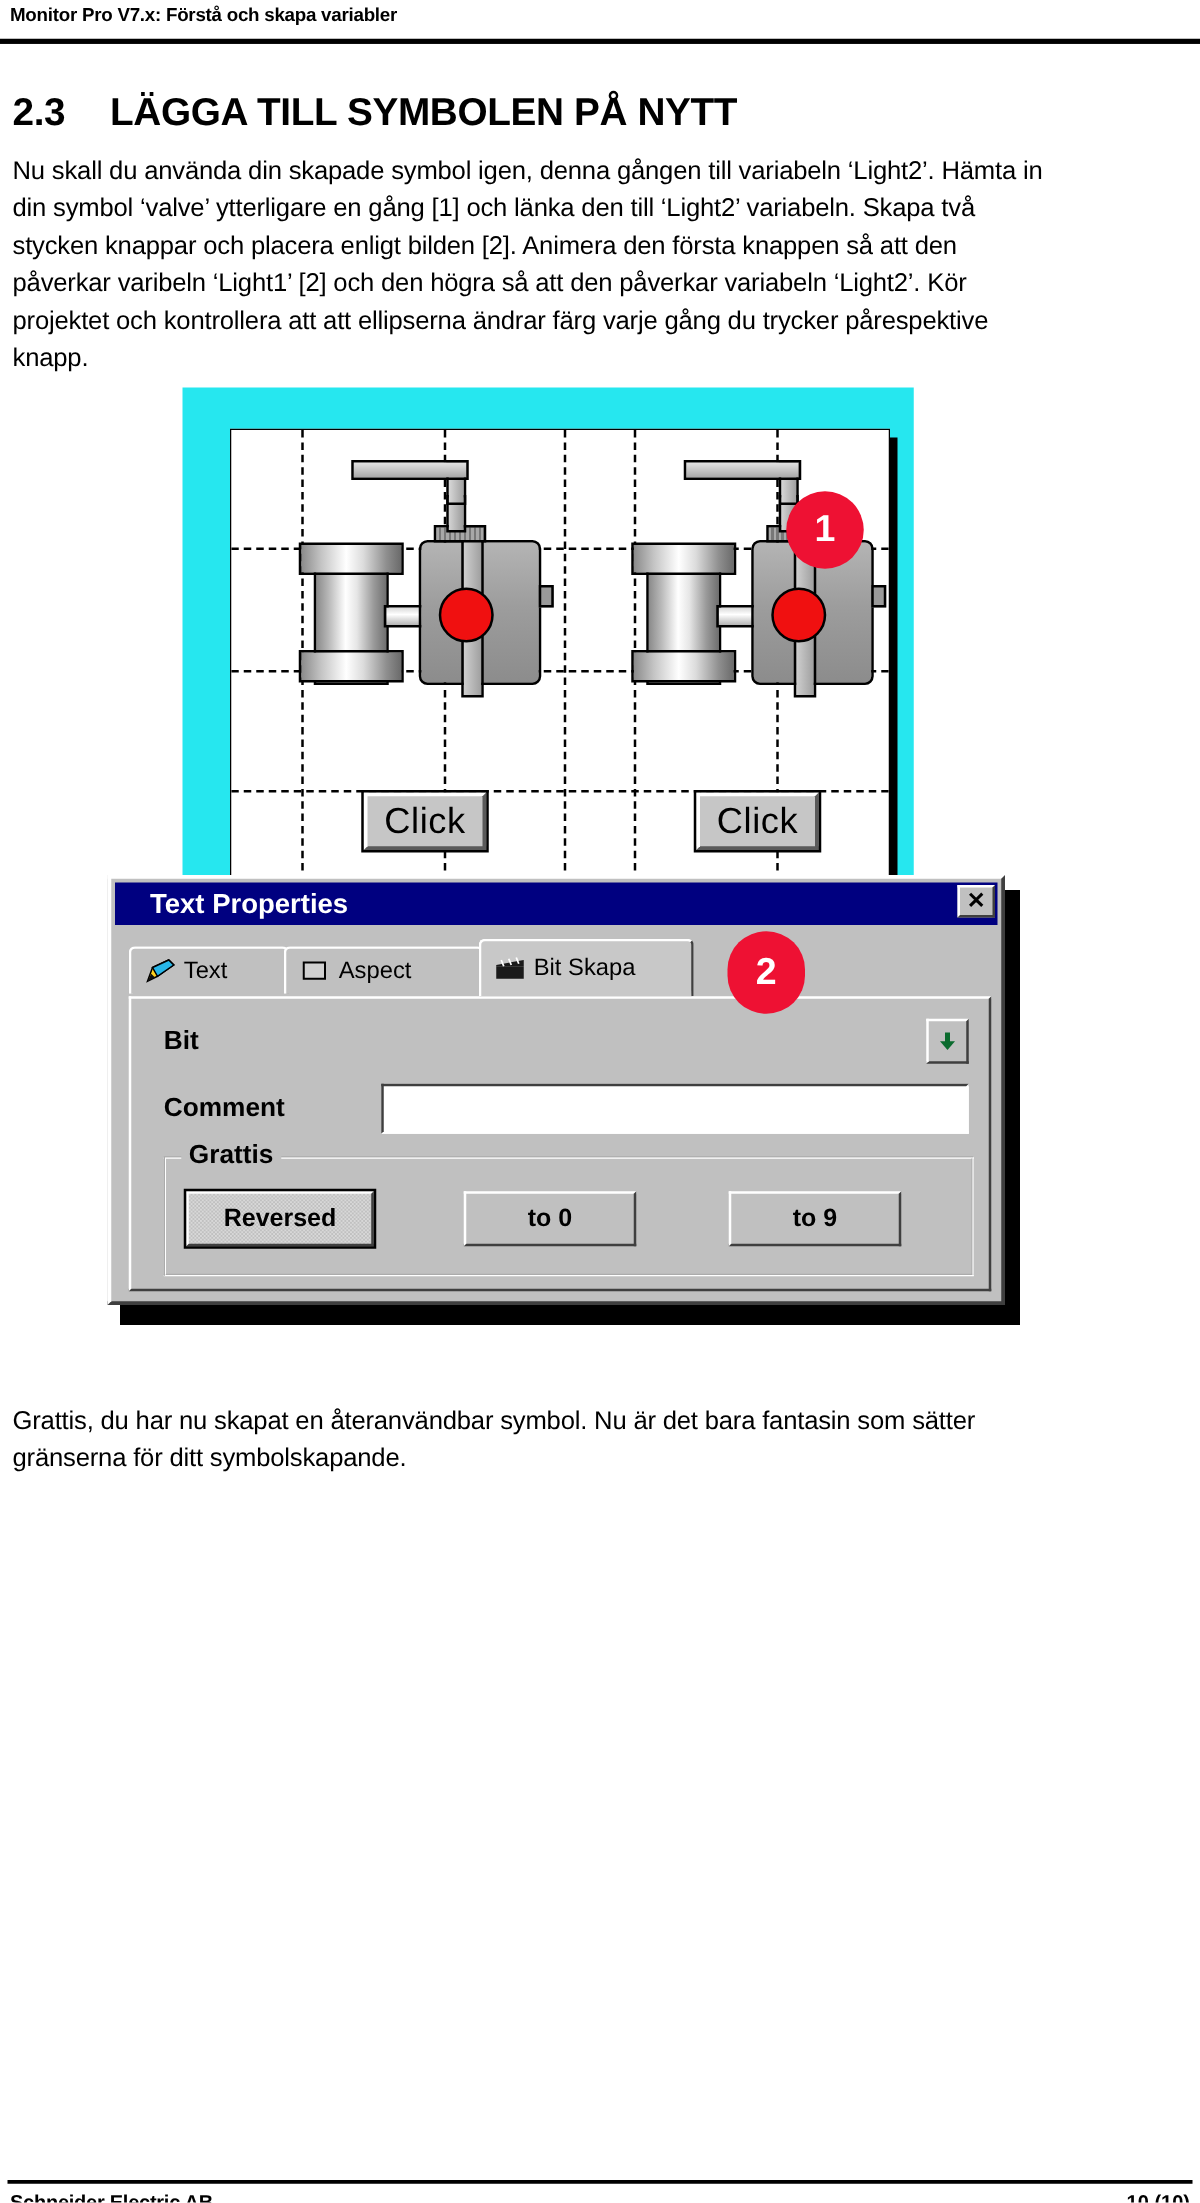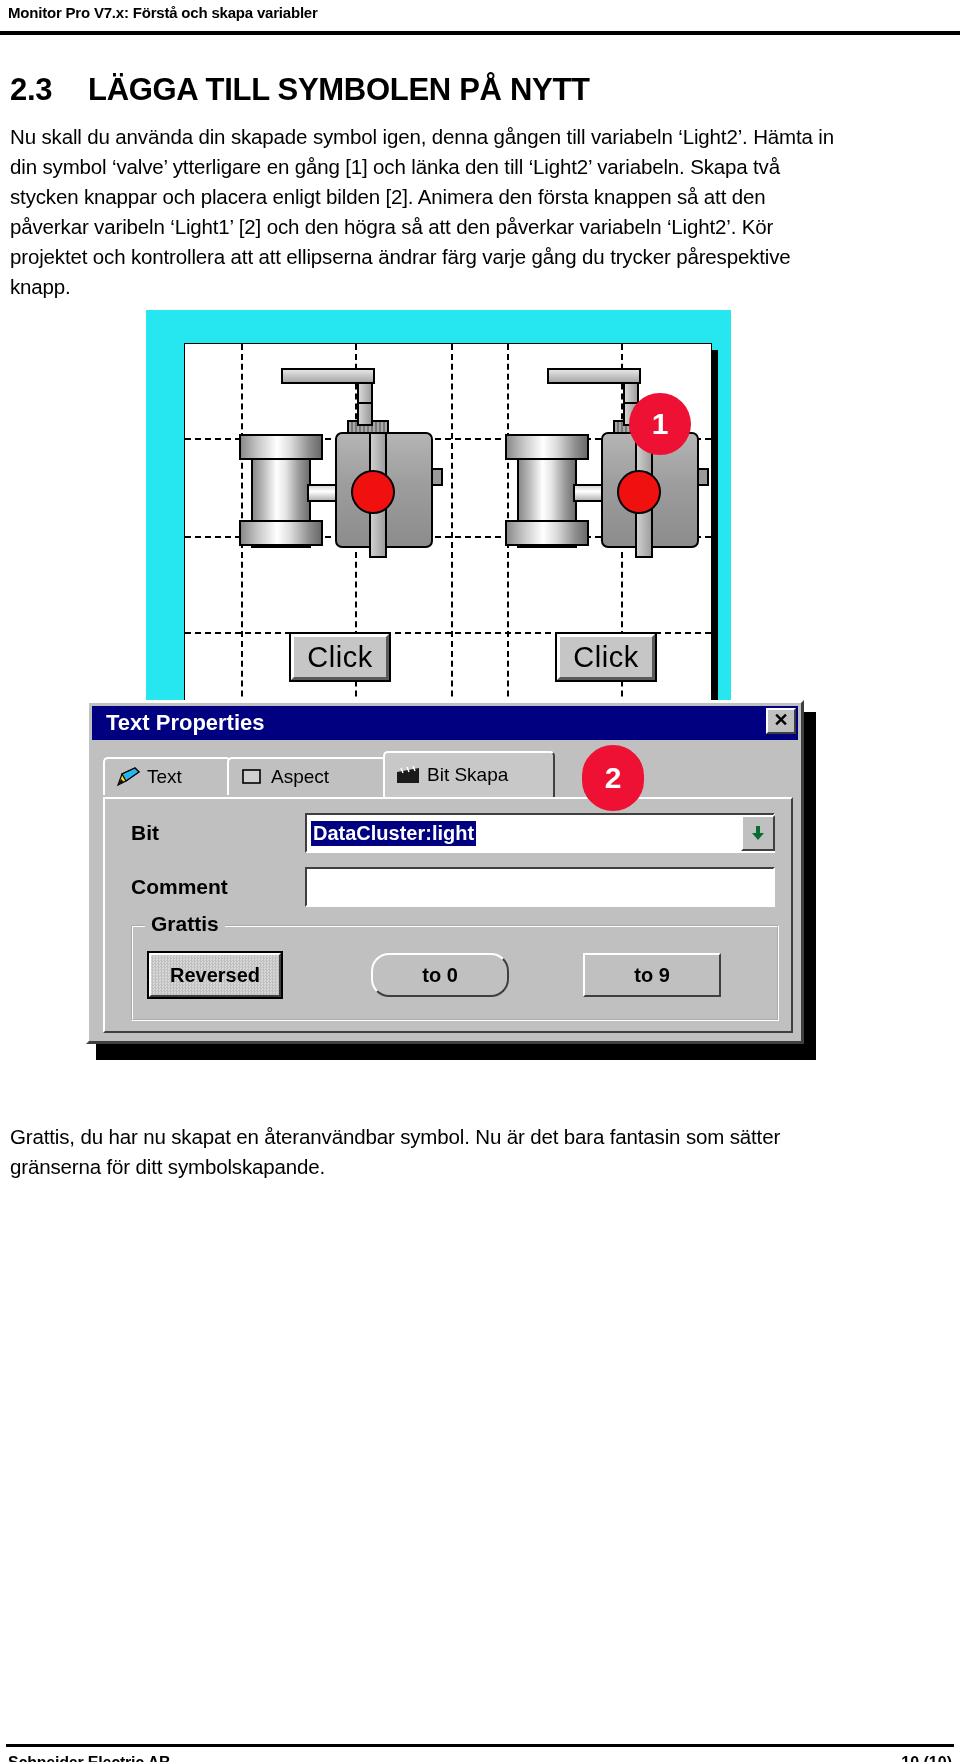--- a/index.html
+++ b/index.html
@@ -155,7 +155,7 @@
     background:#000080; color:#fff;
     font-size:22px; font-weight:bold;
     display:flex; align-items:center;
-    padding-left:14px;
+    padding-left:28px;
   }
   .dlg-close {
     position:absolute; right:5px; top:5px; width:30px; height:26px;

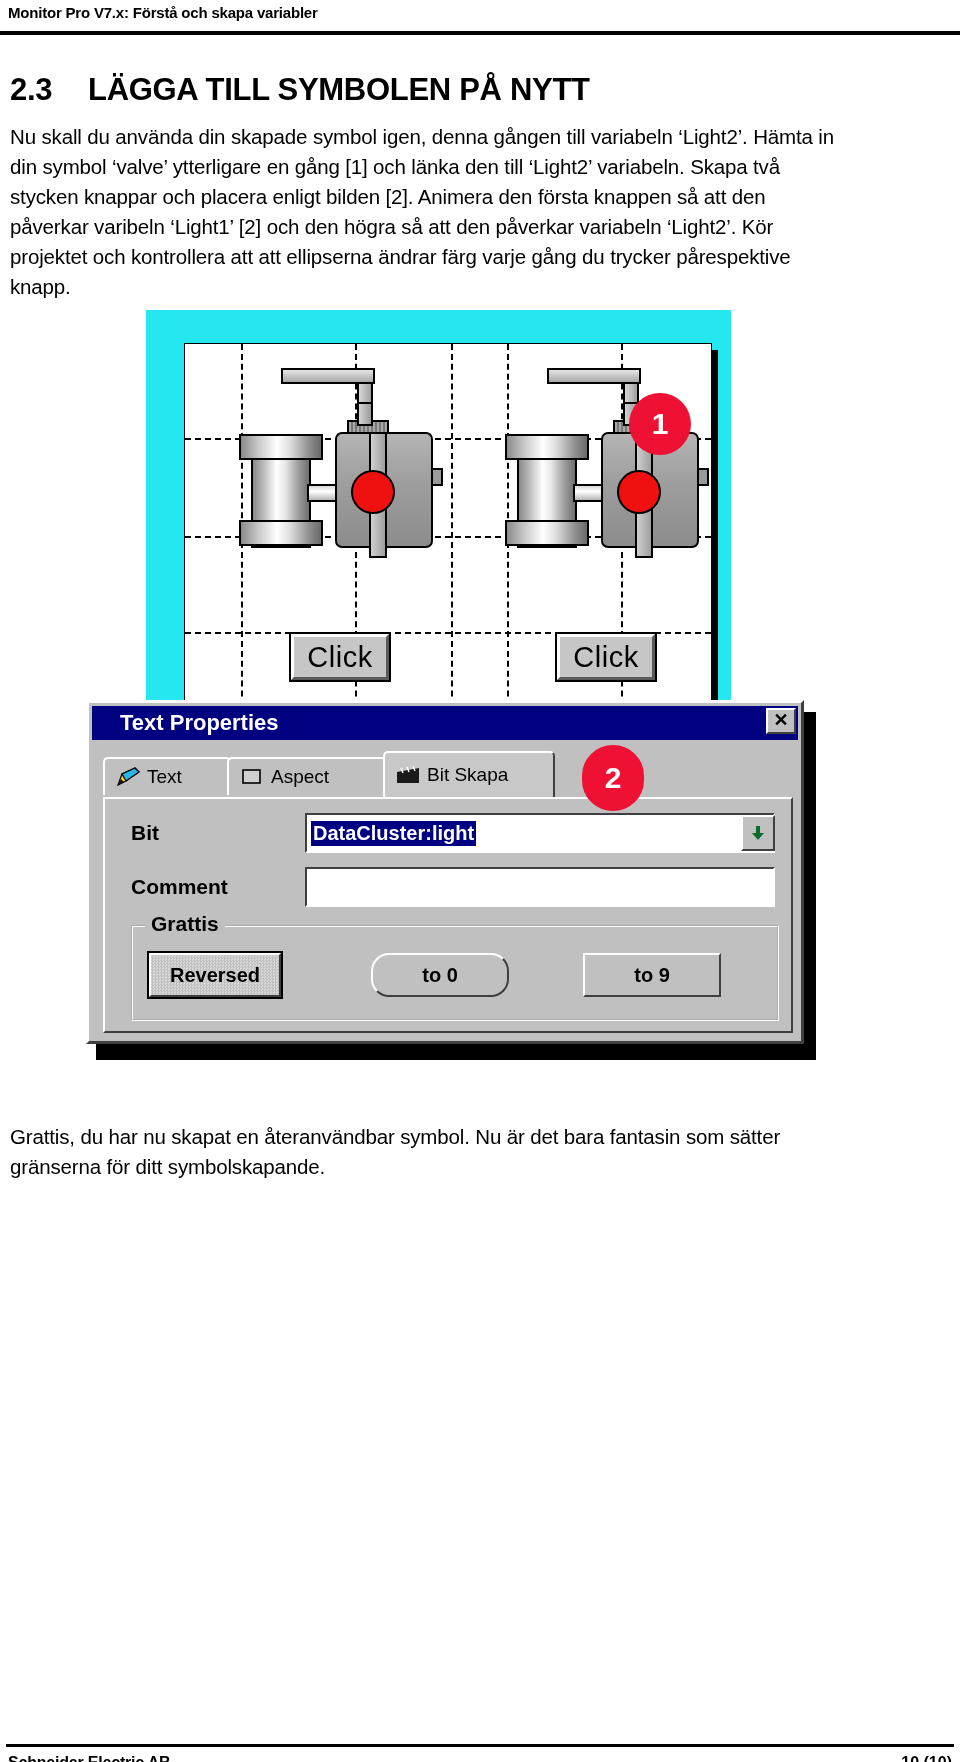--- a/index.html
+++ b/index.html
@@ -360,9 +360,6 @@
     <div class="panel">
 
       <div class="fld-label" style="left:26px; top:22px;">Bit</div>
-      <div class="txtbox" style="left:200px; top:14px; width:470px;">
-        <span class="sel">DataCluster:light</span>
-      </div>
       <div class="spin" style="left:636px; top:16px;">
         <svg width="18" height="18" viewBox="0 0 18 18">
           <rect x="7" y="2" width="4" height="8" fill="#0a6b2e"></rect>

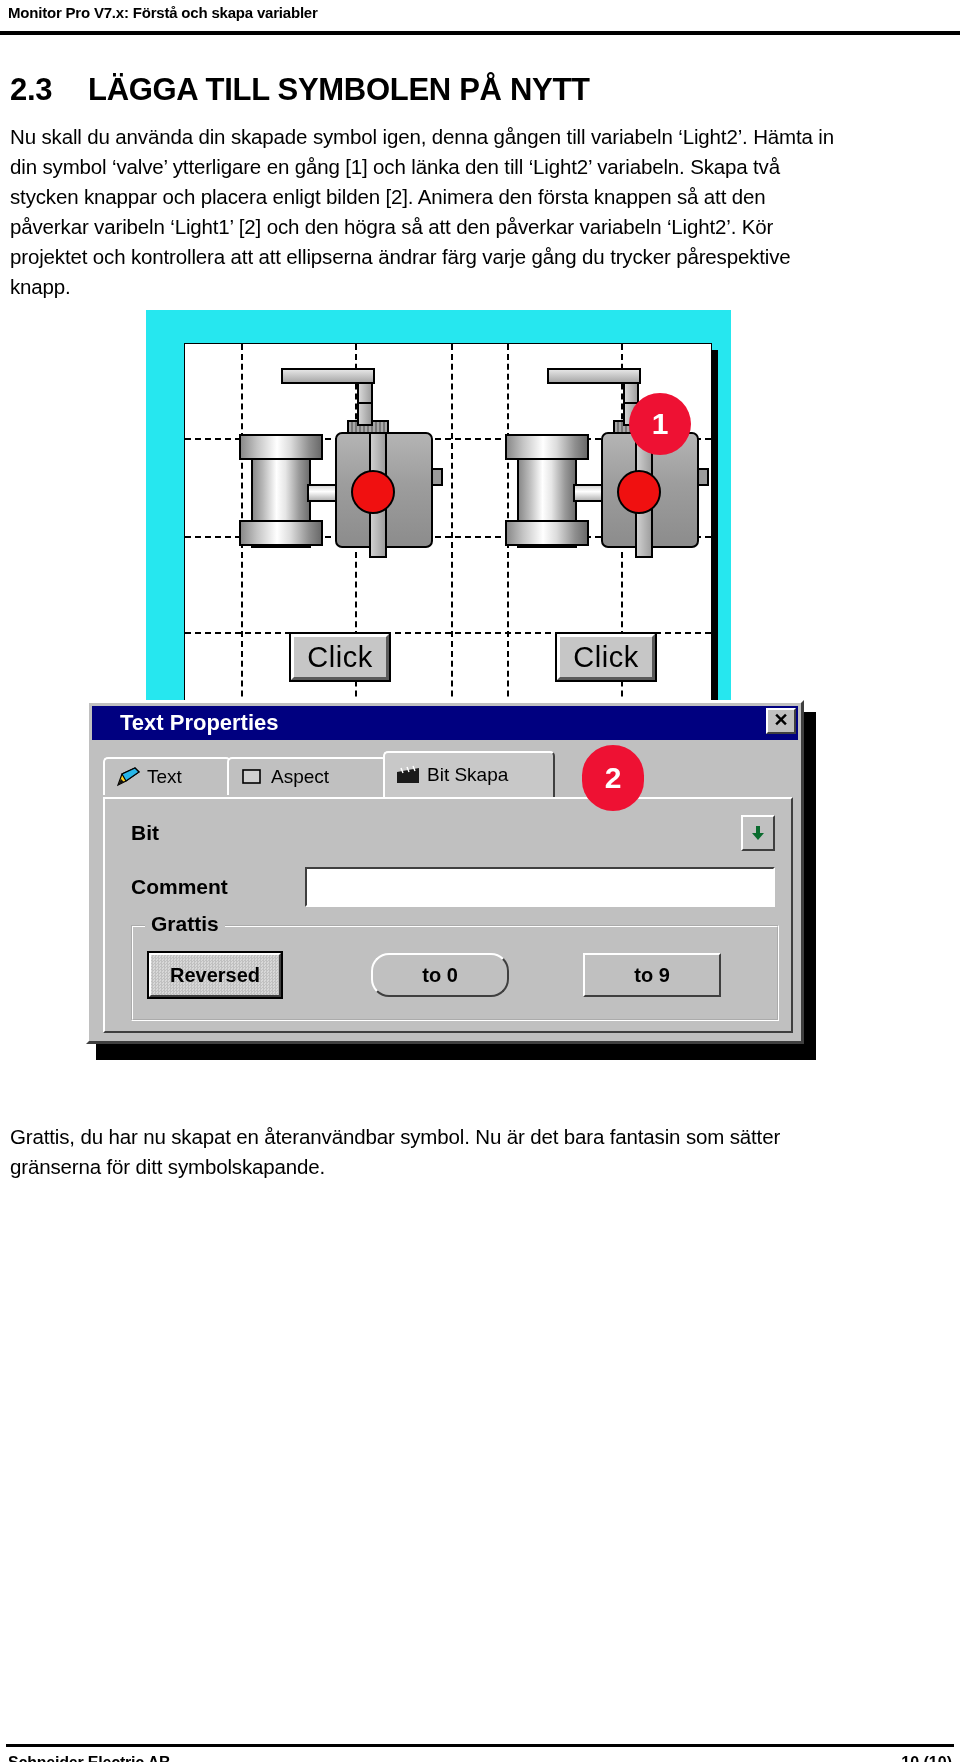--- a/index.html
+++ b/index.html
@@ -374,7 +374,7 @@
 
       <div class="groupbox">
         <span class="group-legend">Grattis</span>
-        <div class="dbtn focused" style="left:16px; top:26px; width:132px;">Reversed</div>
+        <div class="dbtn focused" style="left:16px; top:26px; width:150px;">Reversed</div>
         <div class="dbtn" style="left:238px; top:26px; width:138px;border-radius:18px;">to 0</div>
         <div class="dbtn" style="left:450px; top:26px; width:138px;">to 9</div>
       </div>

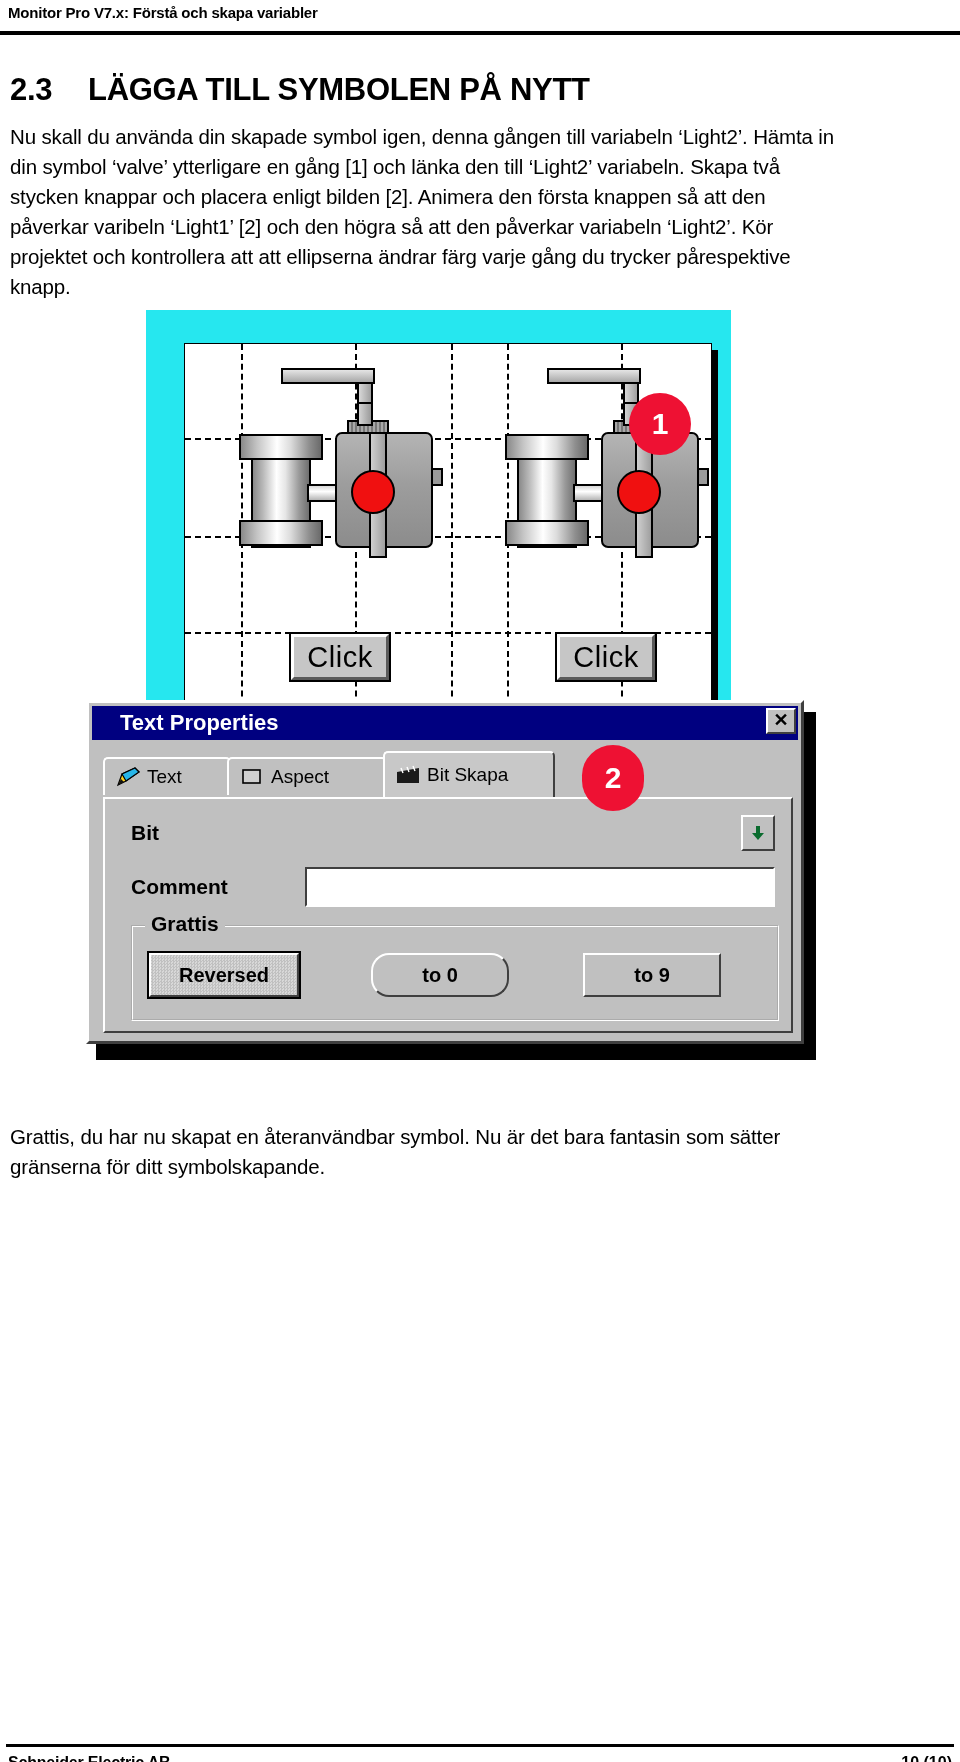--- a/index.html
+++ b/index.html
@@ -375,7 +375,7 @@
       <div class="groupbox">
         <span class="group-legend">Grattis</span>
         <div class="dbtn focused" style="left:16px; top:26px; width:150px;">Reversed</div>
-        <div class="dbtn" style="left:238px; top:26px; width:138px;border-radius:18px;">to 0</div>
+        <div class="dbtn" style="left:238px; top:26px; width:138px;">to 0</div>
         <div class="dbtn" style="left:450px; top:26px; width:138px;">to 9</div>
       </div>
 

